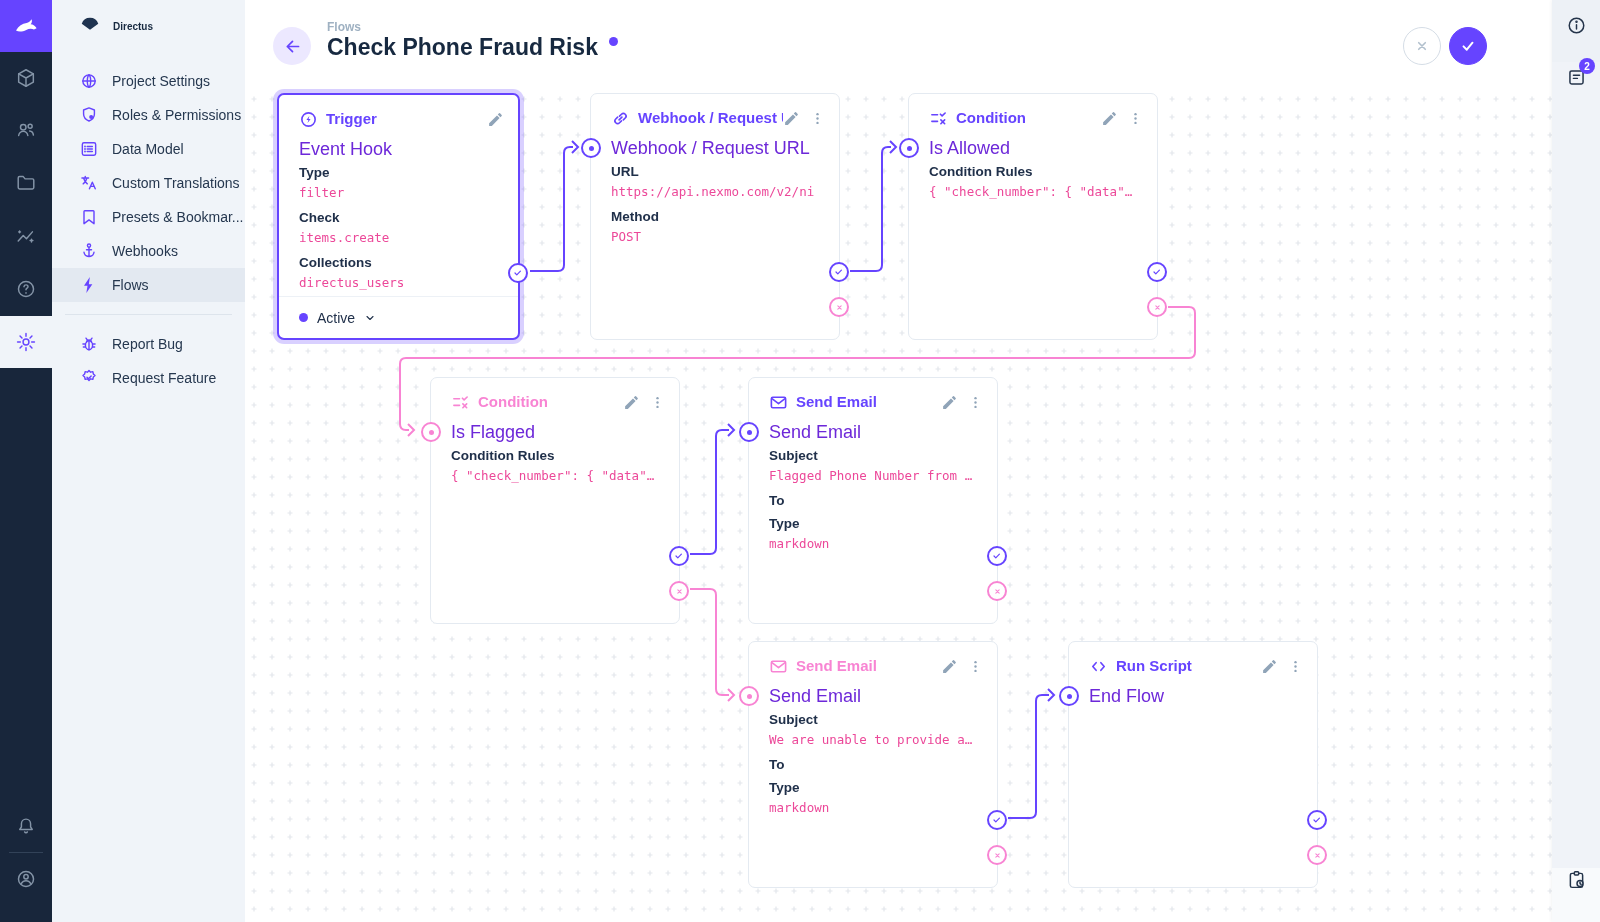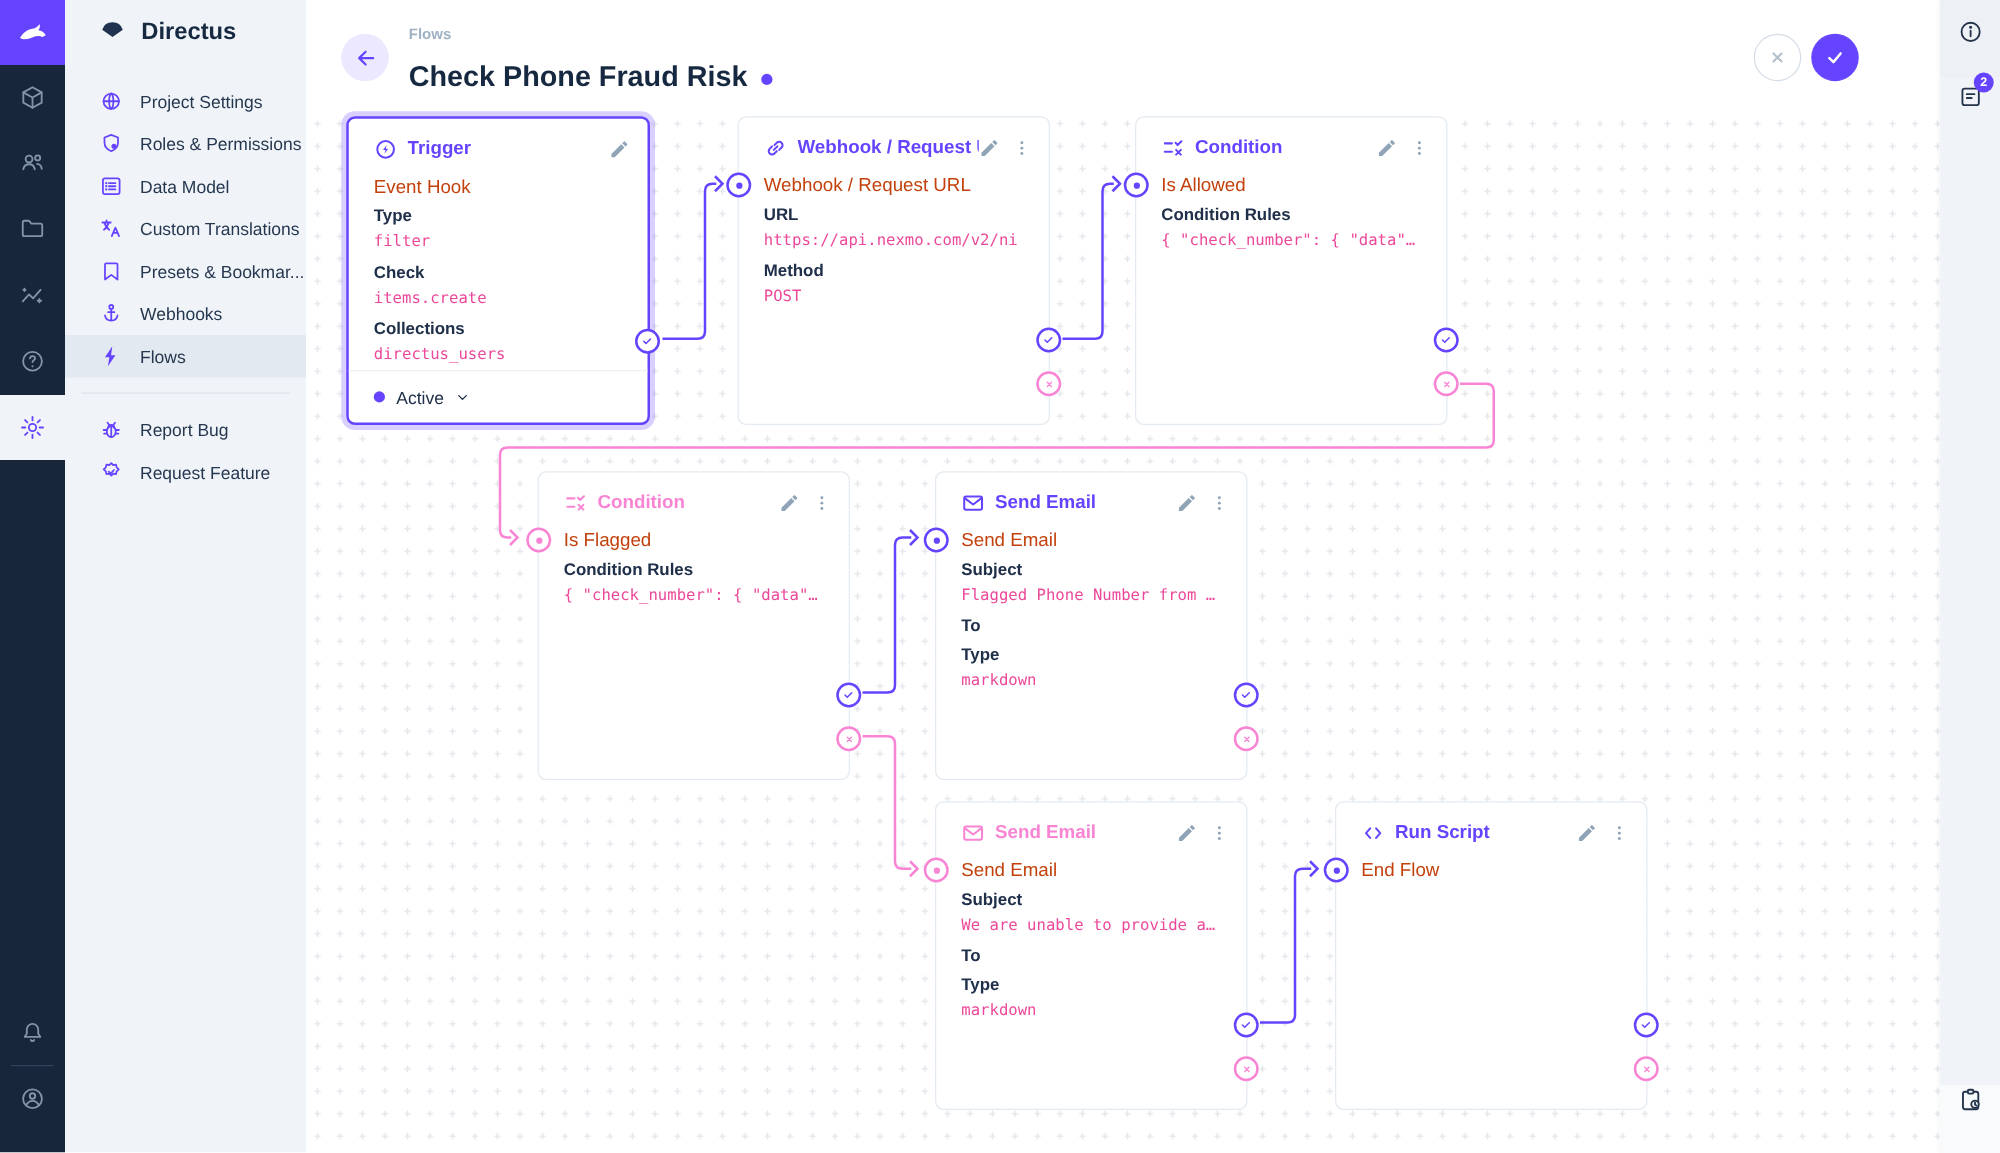--- a/index.html
+++ b/index.html
@@ -24,7 +24,7 @@
   
   #sidebar{position:absolute;left:52px;top:0;width:193px;height:922px;background:var(--sidebar-bg)}
   .project-header{height:52px;display:flex;align-items:center;gap:12px;padding-left:27px;cursor:pointer}
-  .project-header span{font-size:19px;font-weight:700;color:var(--text-dark)}
+  .project-header span{font-size:10px;font-weight:700;color:var(--text-dark)}
   #sidebar nav{padding-top:12px}
   .nav-item{height:34px;display:flex;align-items:center;gap:13px;padding-left:27px;font-size:14px;font-weight:500;color:#25374f;cursor:pointer;white-space:nowrap}
   .nav-item svg{flex:0 0 auto;stroke:var(--accent);fill:none;stroke-width:1.7;stroke-linecap:round;stroke-linejoin:round}

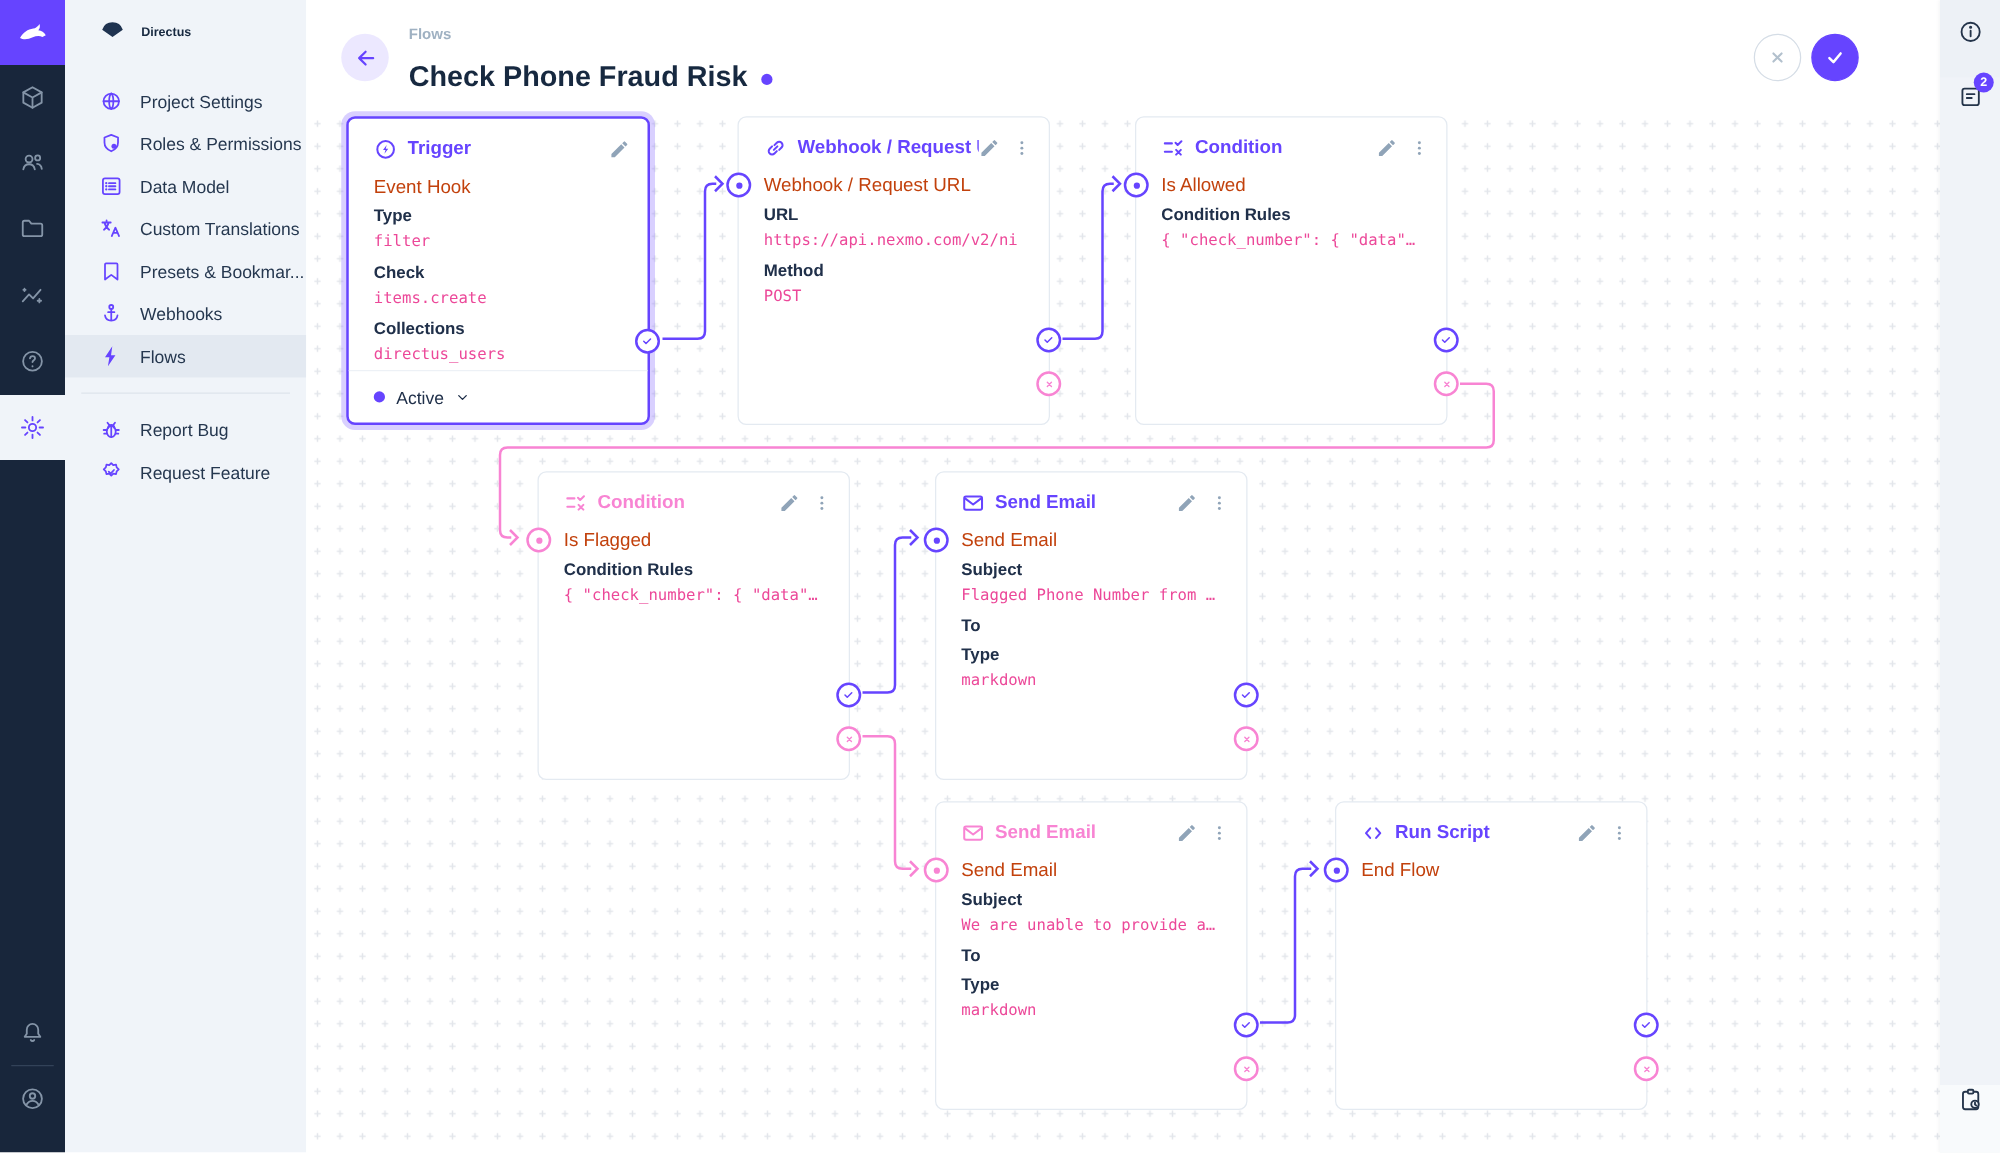--- a/index.html
+++ b/index.html
@@ -46,7 +46,7 @@
   .back-btn svg{stroke:var(--accent);fill:none;stroke-width:2;stroke-linecap:round;stroke-linejoin:round}
   .title-block{position:absolute;left:82px;top:20px}
   .breadcrumb{font-size:12px;color:#9fb1c2;font-weight:600;cursor:pointer}
-  .page-title{font-size:23px;font-weight:700;color:var(--text-dark);margin-top:14px;display:flex;align-items:center;gap:11px}
+  .page-title{font-size:23px;font-weight:700;color:var(--text-dark);margin-top:0;display:flex;gap:11px}
   .unsaved-dot{width:9px;height:9px;border-radius:50%;background:var(--accent);margin-top:3px}
   .hdr-actions{position:absolute;right:65px;top:27px;display:flex;gap:8px;flex-direction:row-reverse}
   .circle-btn{width:38px;height:38px;border-radius:50%;display:flex;align-items:center;justify-content:center;cursor:pointer;border:1.5px solid #d5dde6;background:#fff}

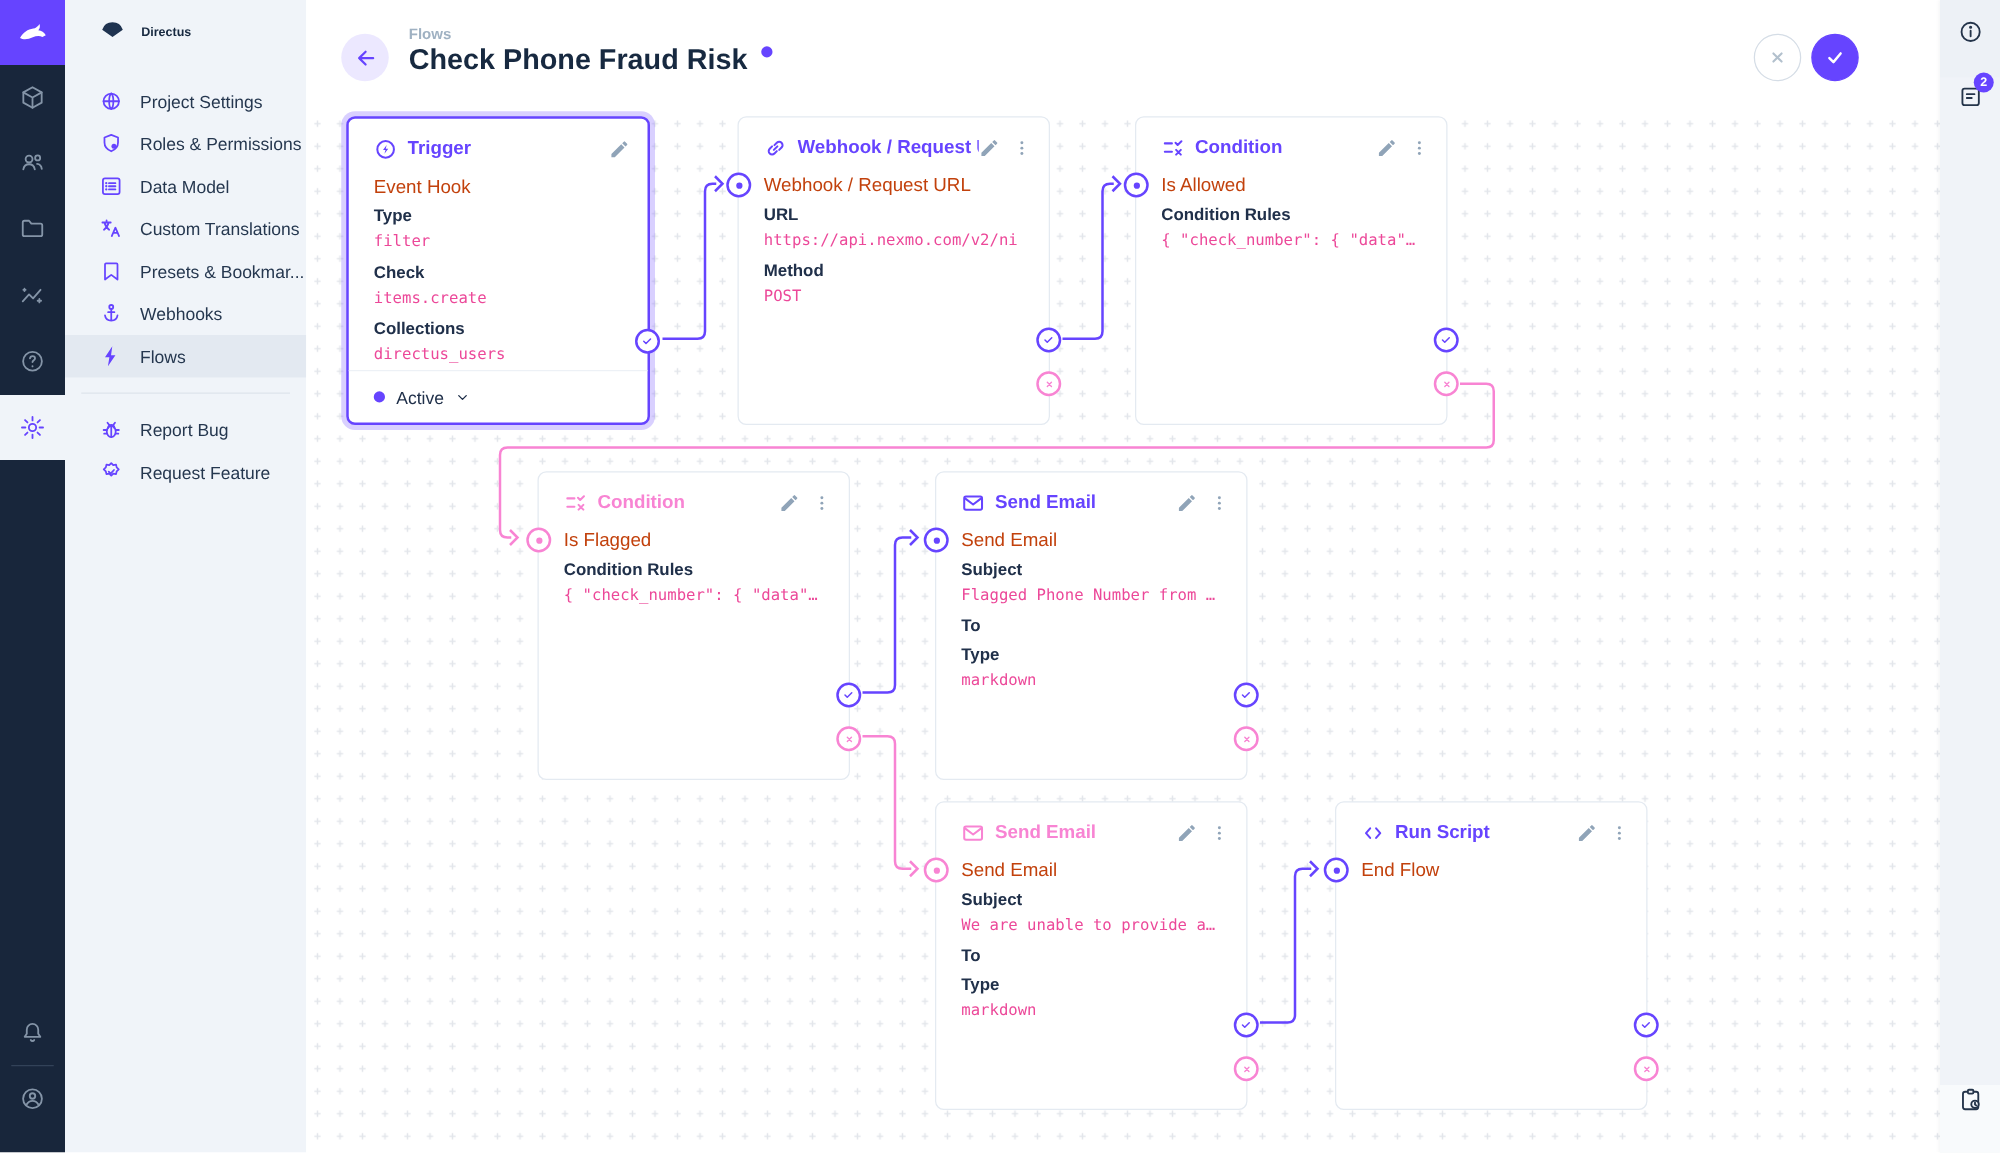--- a/index.html
+++ b/index.html
@@ -67,7 +67,7 @@
   .chead-actions{display:flex;align-items:center;gap:10px}
   .chead-actions svg{cursor:pointer}
   .card-body{padding:10px 18px 0 20px}
-  .fname{font-size:15px;line-height:21px;color:#c2410c}
+  .fname{font-size:18px;line-height:21px;color:#6d28d9}
   .flabel{font-size:13.5px;font-weight:700;line-height:21px;color:#20304a;margin-top:2px}
   .fvalue{font-family:"DejaVu Sans Mono",monospace;font-size:12.5px;line-height:19px;color:#ec4899;white-space:nowrap;overflow:hidden;margin-bottom:5px}
   .fvalue:empty{display:none}

